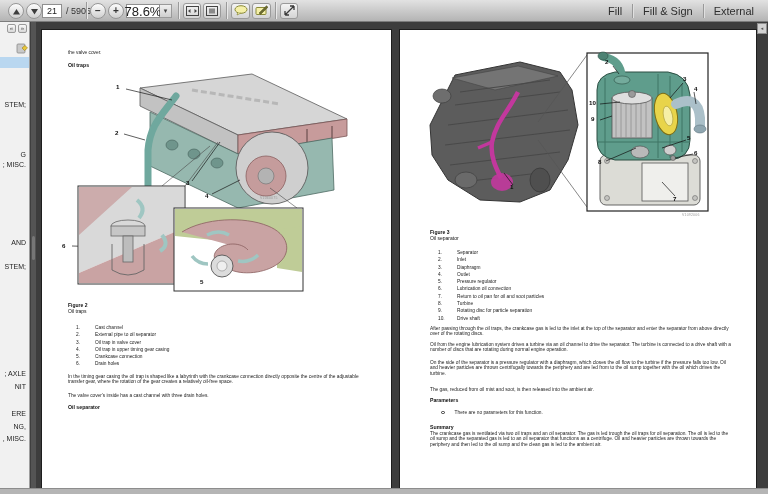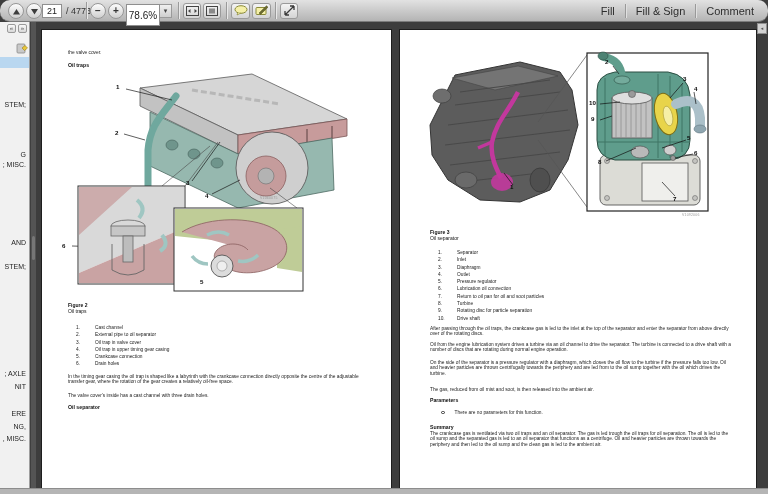--- a/index.html
+++ b/index.html
@@ -8,7 +8,7 @@
 
   
   .toolbar { position:absolute; left:0; top:0; width:768px; height:22px;
-    background:linear-gradient(#e2e2e2,#c6c6c6 60%,#b4b4b4); border-bottom:1px solid #7c7c7c;border-radius:10px; }
+    background:linear-gradient(#e2e2e2,#c6c6c6 60%,#b4b4b4); border-bottom:1px solid #7c7c7c; }
   .tb-btn { position:absolute; top:3px; width:16px; height:16px; border-radius:8px;
     background:linear-gradient(#fdfdfd,#cfcfcf); border:1px solid #979797;
     display:flex; align-items:center; justify-content:center; cursor:default; }

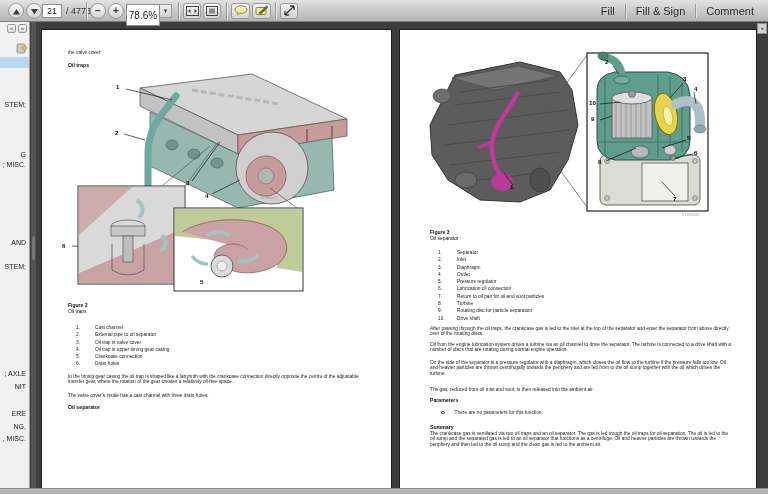--- a/index.html
+++ b/index.html
@@ -78,7 +78,7 @@
           </svg></span>
     </div>
     <input class="page-input" value="21" style="">
-    <span class="tb-text" style="left:66px">/ 4773</span>
+    <span class="tb-text" style="left:66px">/ 5905</span>
     <div class="tb-sep" style="left:86px"></div>
     <div class="tb-btn" style="left:90px">
       <span style="font:bold 10px 'Liberation Sans',sans-serif;color:#333;margin-top:-1px">−</span>

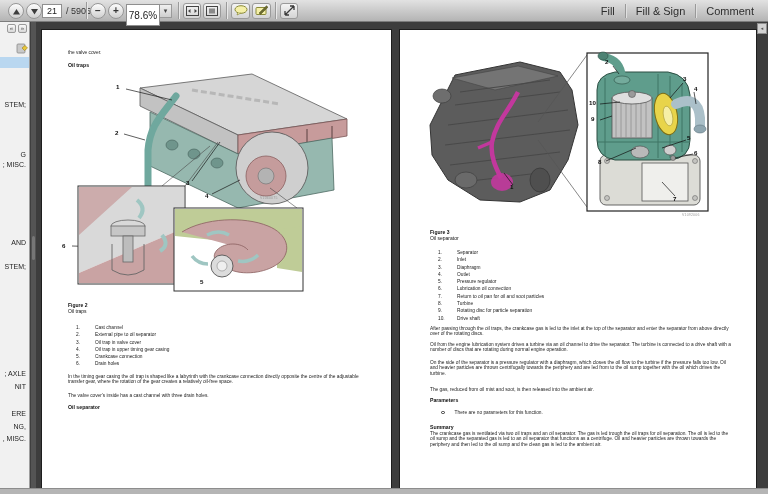--- a/index.html
+++ b/index.html
@@ -18,8 +18,8 @@
   .page-input { position:absolute; left:42px; top:4px; width:20px; height:14px; border:1px solid #8f8f8f;
     background:#fff; font:9px "Liberation Sans",sans-serif; text-align:center; color:#222; }
   .tb-text { position:absolute; top:6px; font-size:9px; color:#333; }
-  .zoom-box { position:absolute; left:126px; top:4px; width:34px; height:22px; border:1px solid #8f8f8f;
-    background:#fff; font-size:10px; color:#222; display:flex; align-items:center; justify-content:center;text-align:center; }
+  .zoom-box { position:absolute; left:126px; top:4px; width:34px; height:14px; border:1px solid #8f8f8f;
+    background:#fff; font-size:13px; color:#222; display:flex; align-items:center; justify-content:center;text-align:center; }
   .zoom-caret { position:absolute; left:160px; top:4px; width:12px; height:14px; border:1px solid #9a9a9a;
     border-left:none; background:linear-gradient(#f0f0f0,#cfcfcf); font-size:7px; color:#444;
     display:flex; align-items:center; justify-content:center; }

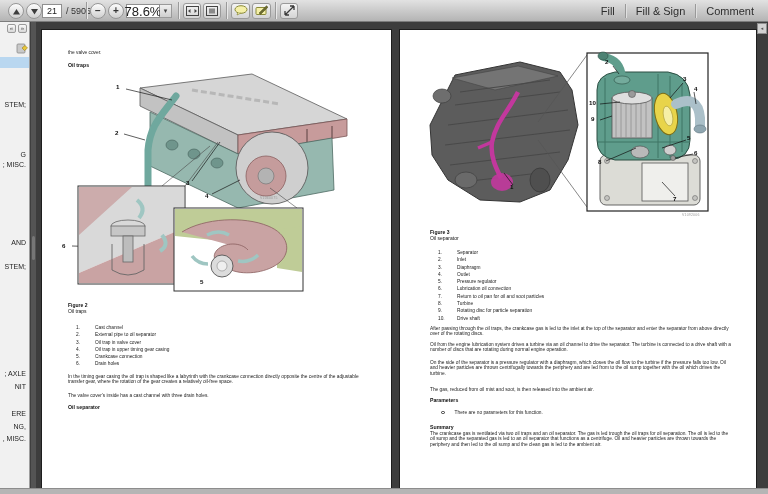--- a/index.html
+++ b/index.html
@@ -138,7 +138,7 @@
       <span class="vsep"></span>
       <span class="lbl">Fill &amp; Sign</span>
       <span class="vsep"></span>
-      <span class="lbl">Comment</span>
+      <span class="lbl">External</span>
     </div>
   </div>
 

